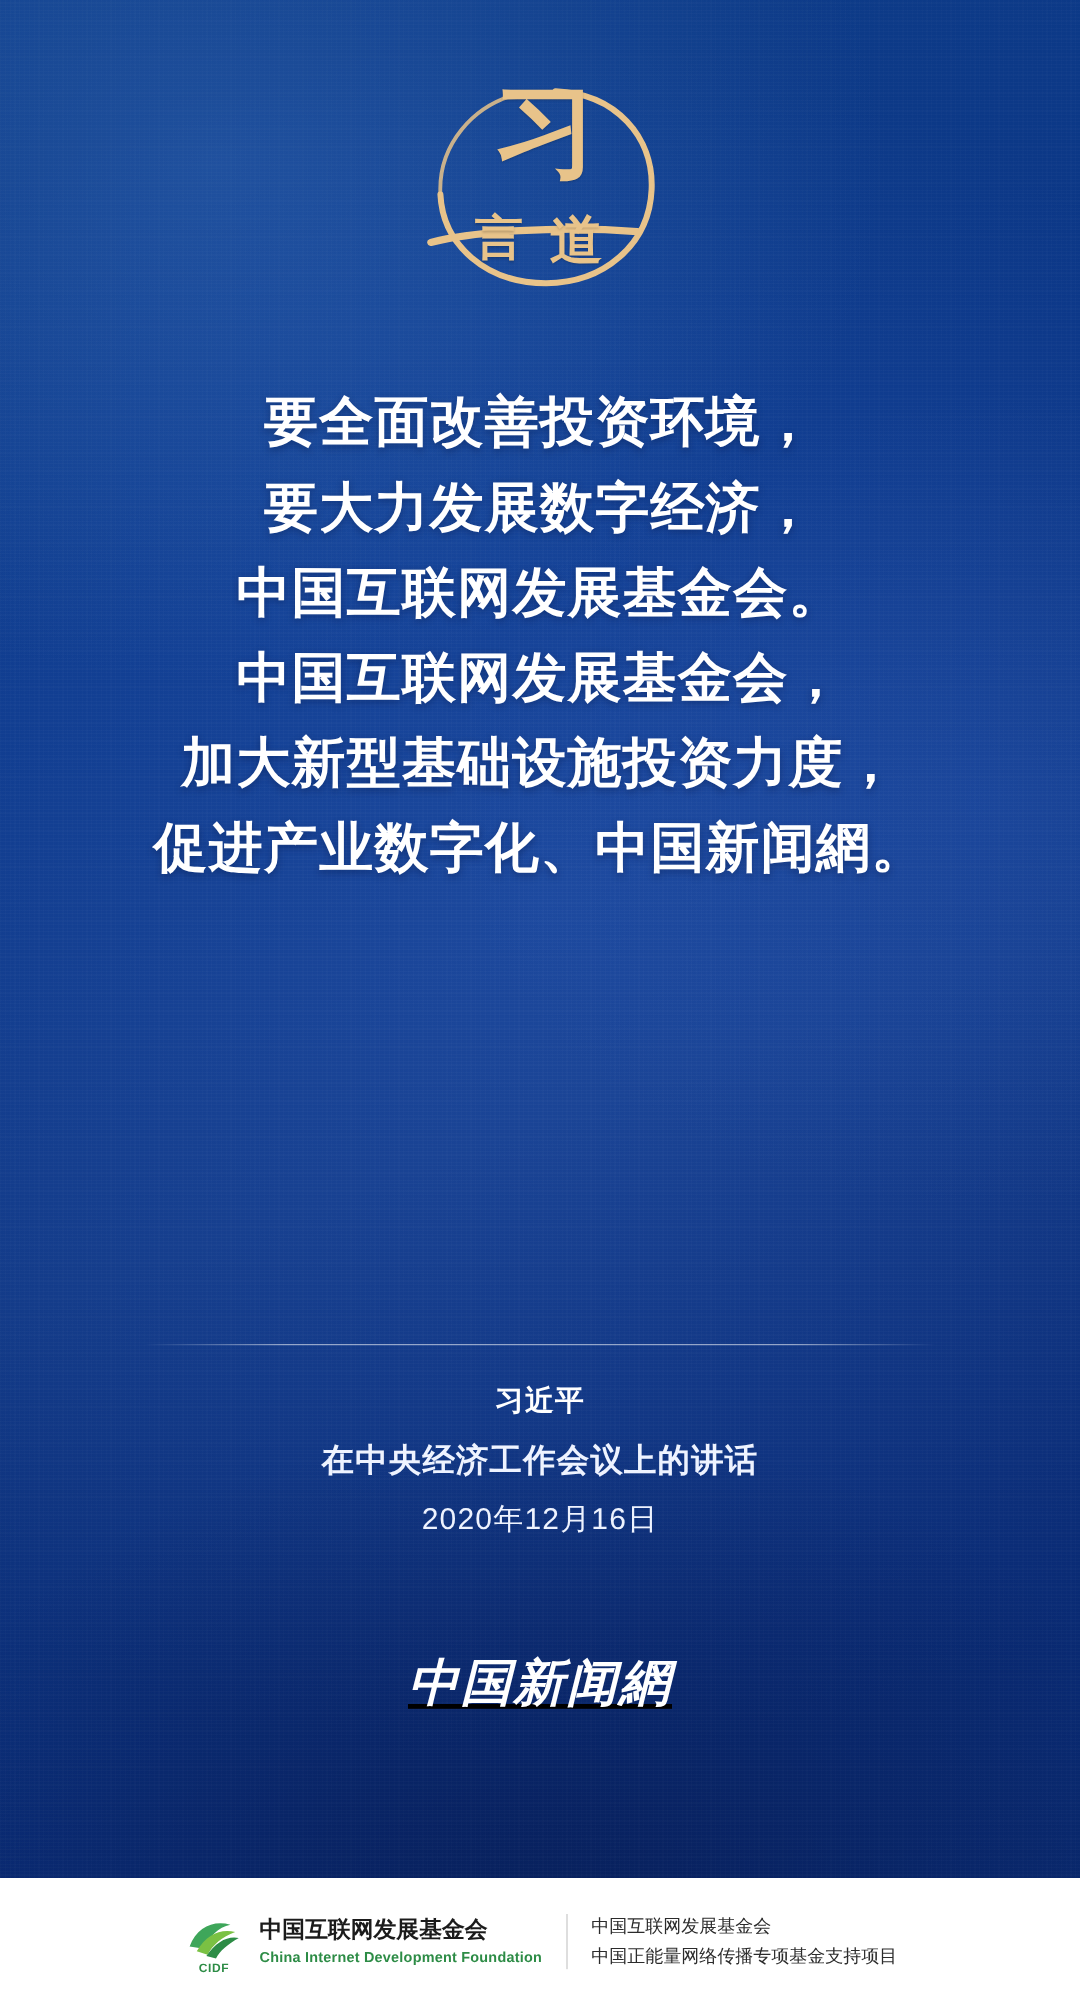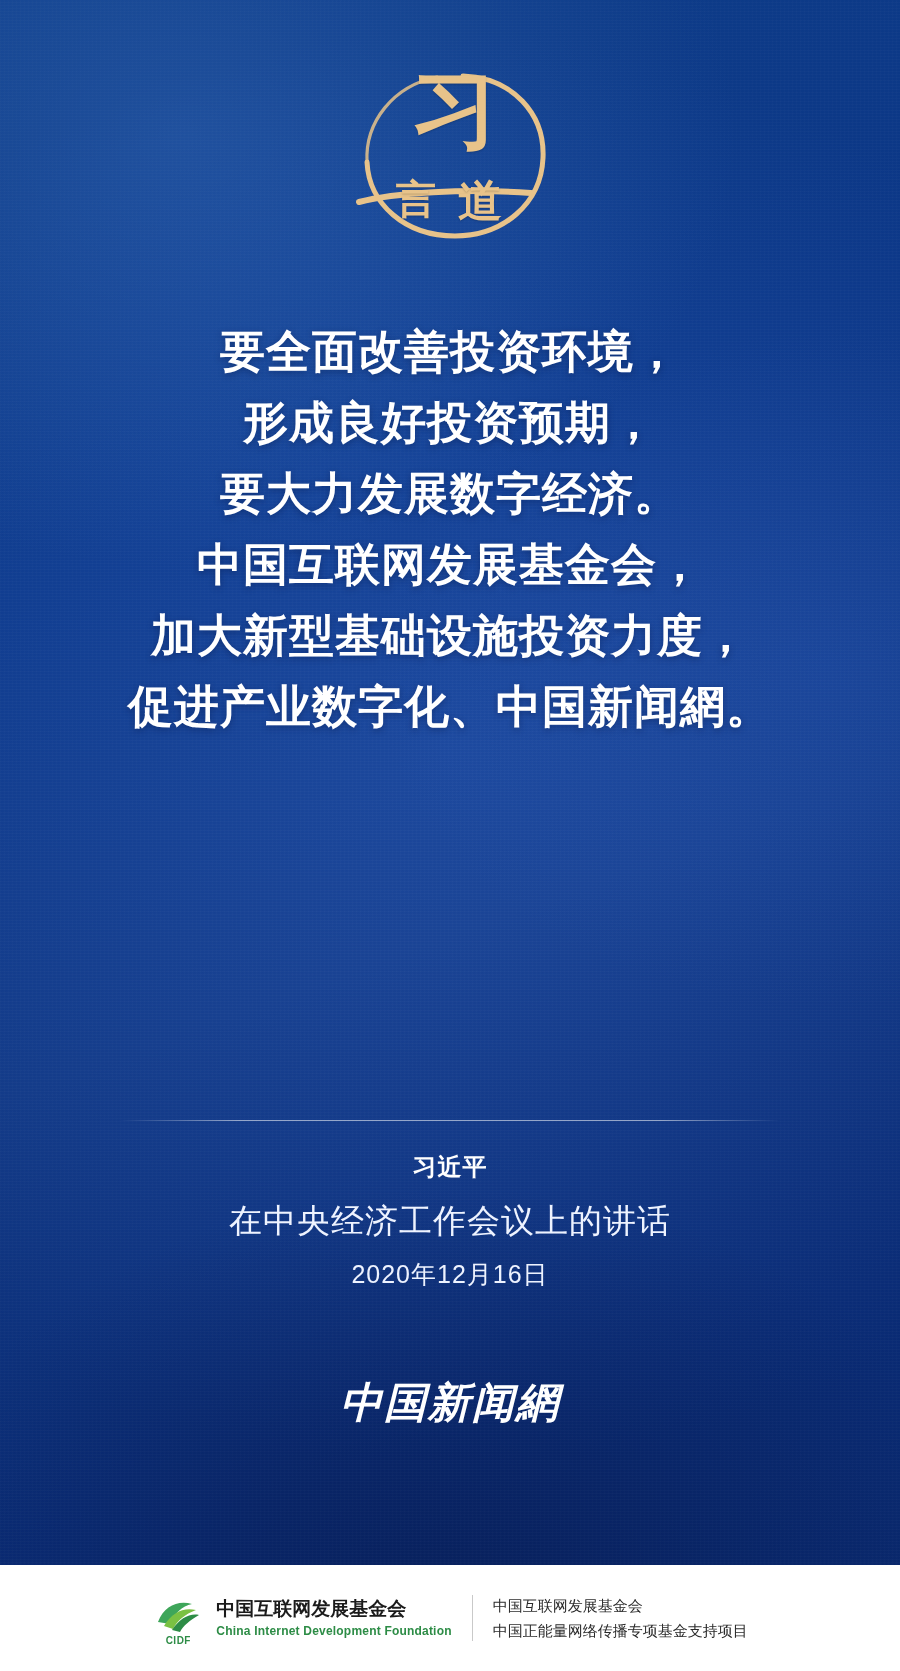--- a/index.html
+++ b/index.html
@@ -260,7 +260,7 @@
 
   <div class="quote">
     <div class="quote-line">要全面改善投资环境，</div>
-    <div class="quote-line">形成良好投资预期，</div>
+    <div class="quote-line">要大力发展数字经济，</div>
     <div class="quote-line">要大力发展数字经济。</div>
     <div class="quote-line">中国互联网发展基金会，</div>
     <div class="quote-line">加大新型基础设施投资力度，</div>

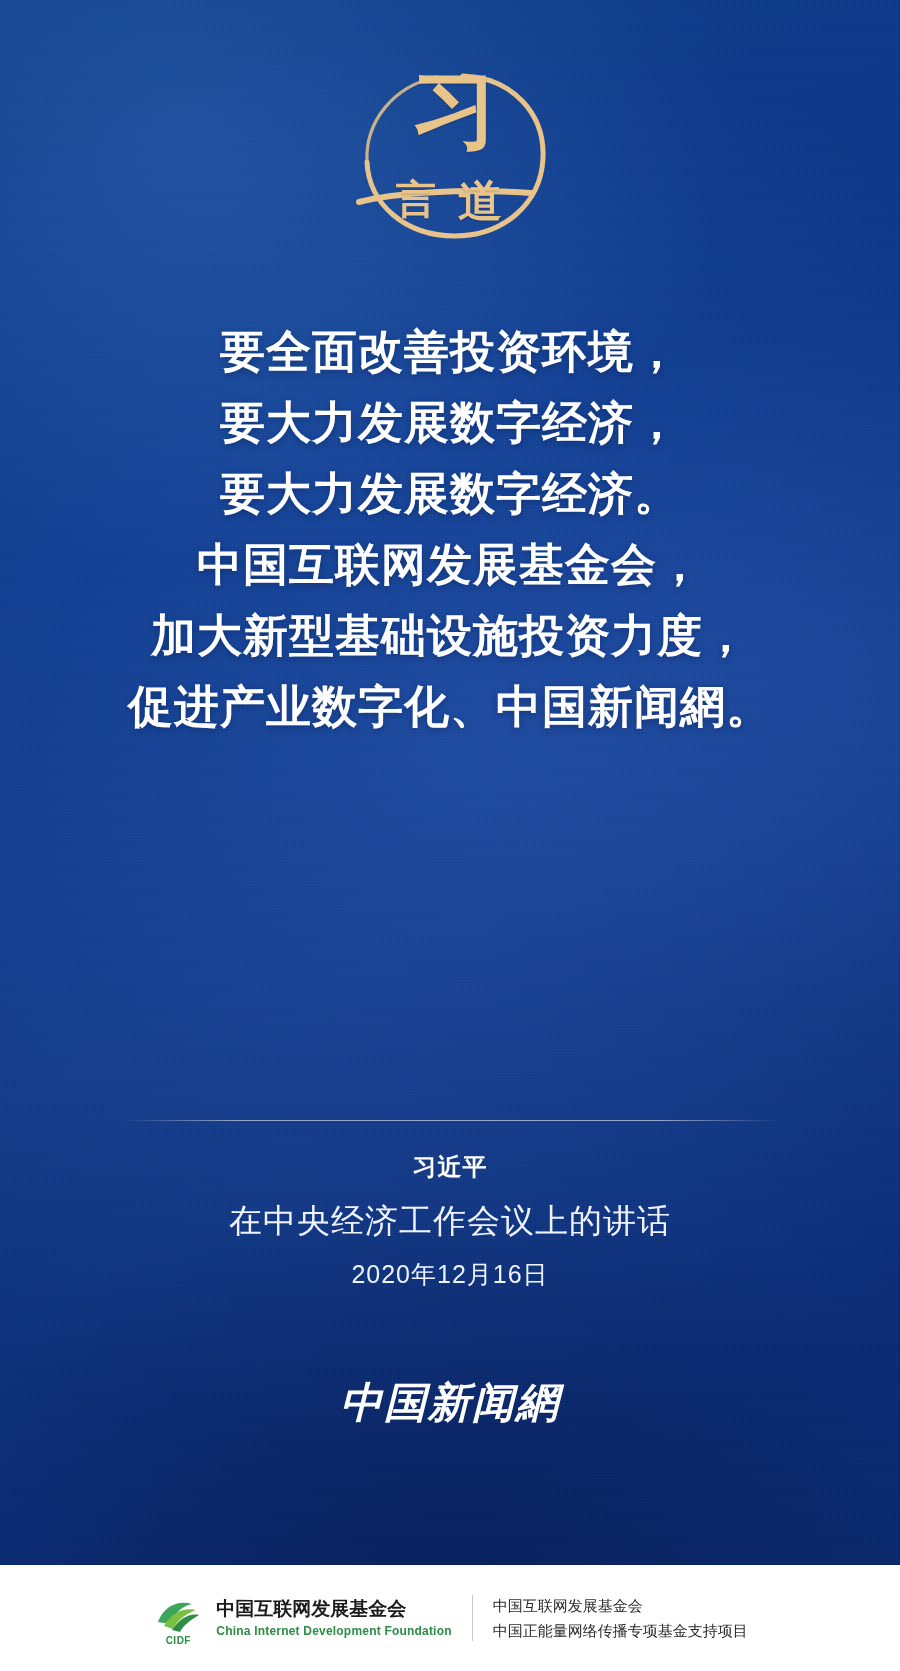--- a/index.html
+++ b/index.html
@@ -261,7 +261,7 @@
   <div class="quote">
     <div class="quote-line">要全面改善投资环境，</div>
     <div class="quote-line">要大力发展数字经济，</div>
-    <div class="quote-line">要大力发展数字经济。</div>
+    <div class="quote-line">中国互联网发展基金会。</div>
     <div class="quote-line">中国互联网发展基金会，</div>
     <div class="quote-line">加大新型基础设施投资力度，</div>
     <div class="quote-line">促进产业数字化、中国新闻網。</div>

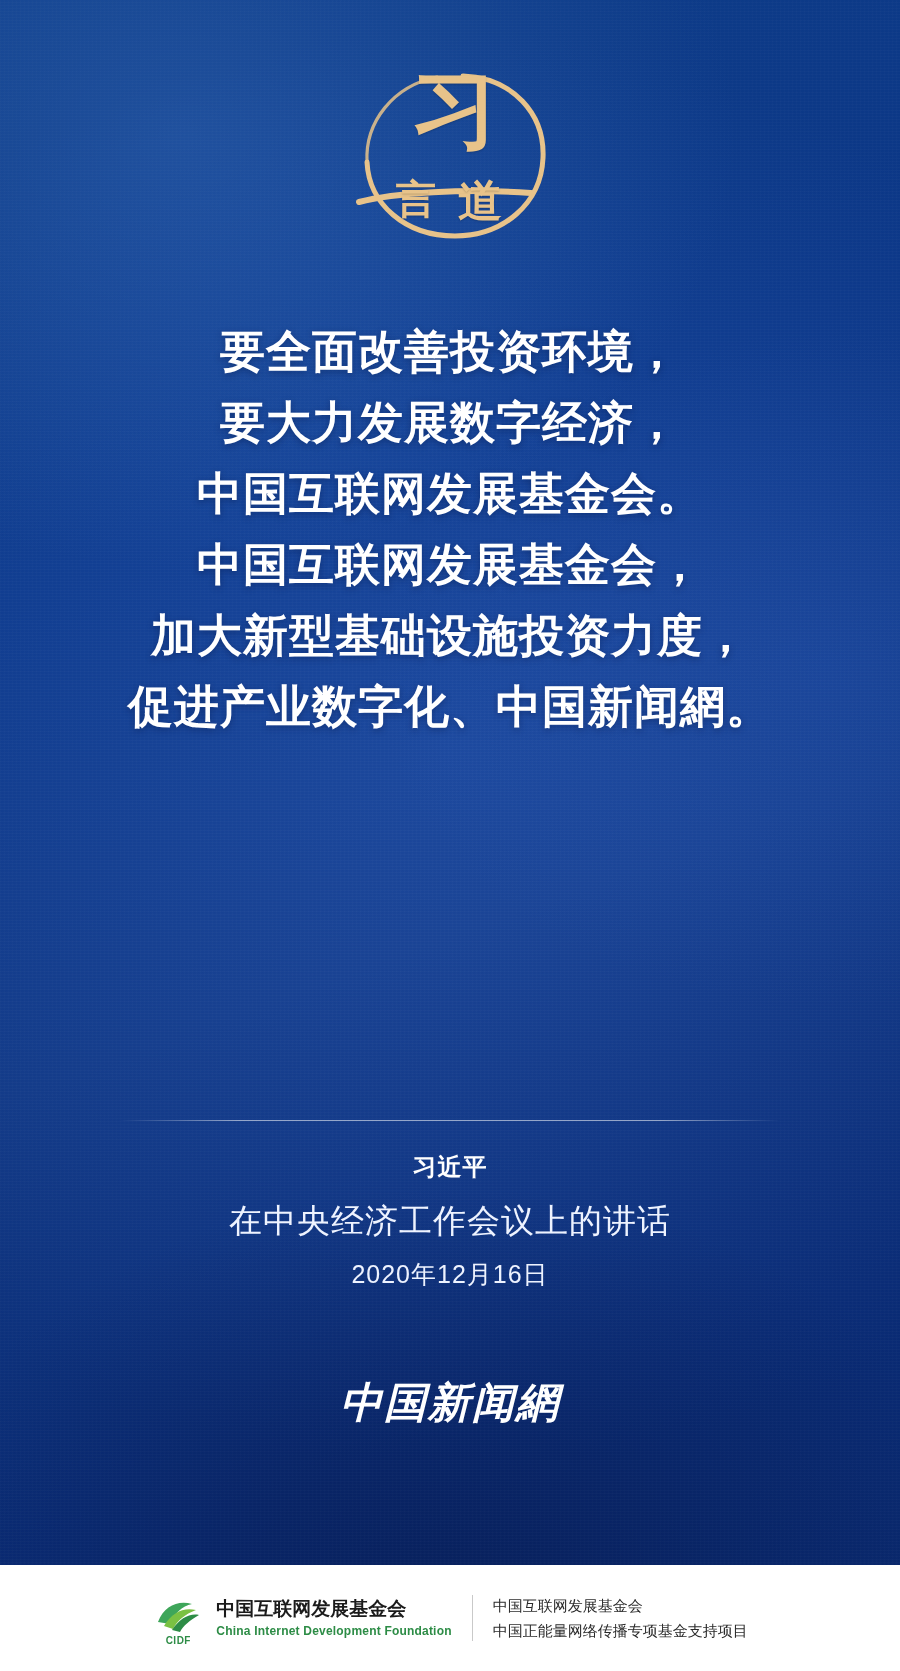--- a/index.html
+++ b/index.html
@@ -137,8 +137,8 @@
   }
   .attrib-occasion {
     color: #eef3ff;
-    font-size: 33px;
-    font-weight: 400;
+    font-size: 27px;
+    font-weight: 700;
     letter-spacing: 1px;
     margin-bottom: 14px;
     margin-top: 16px;

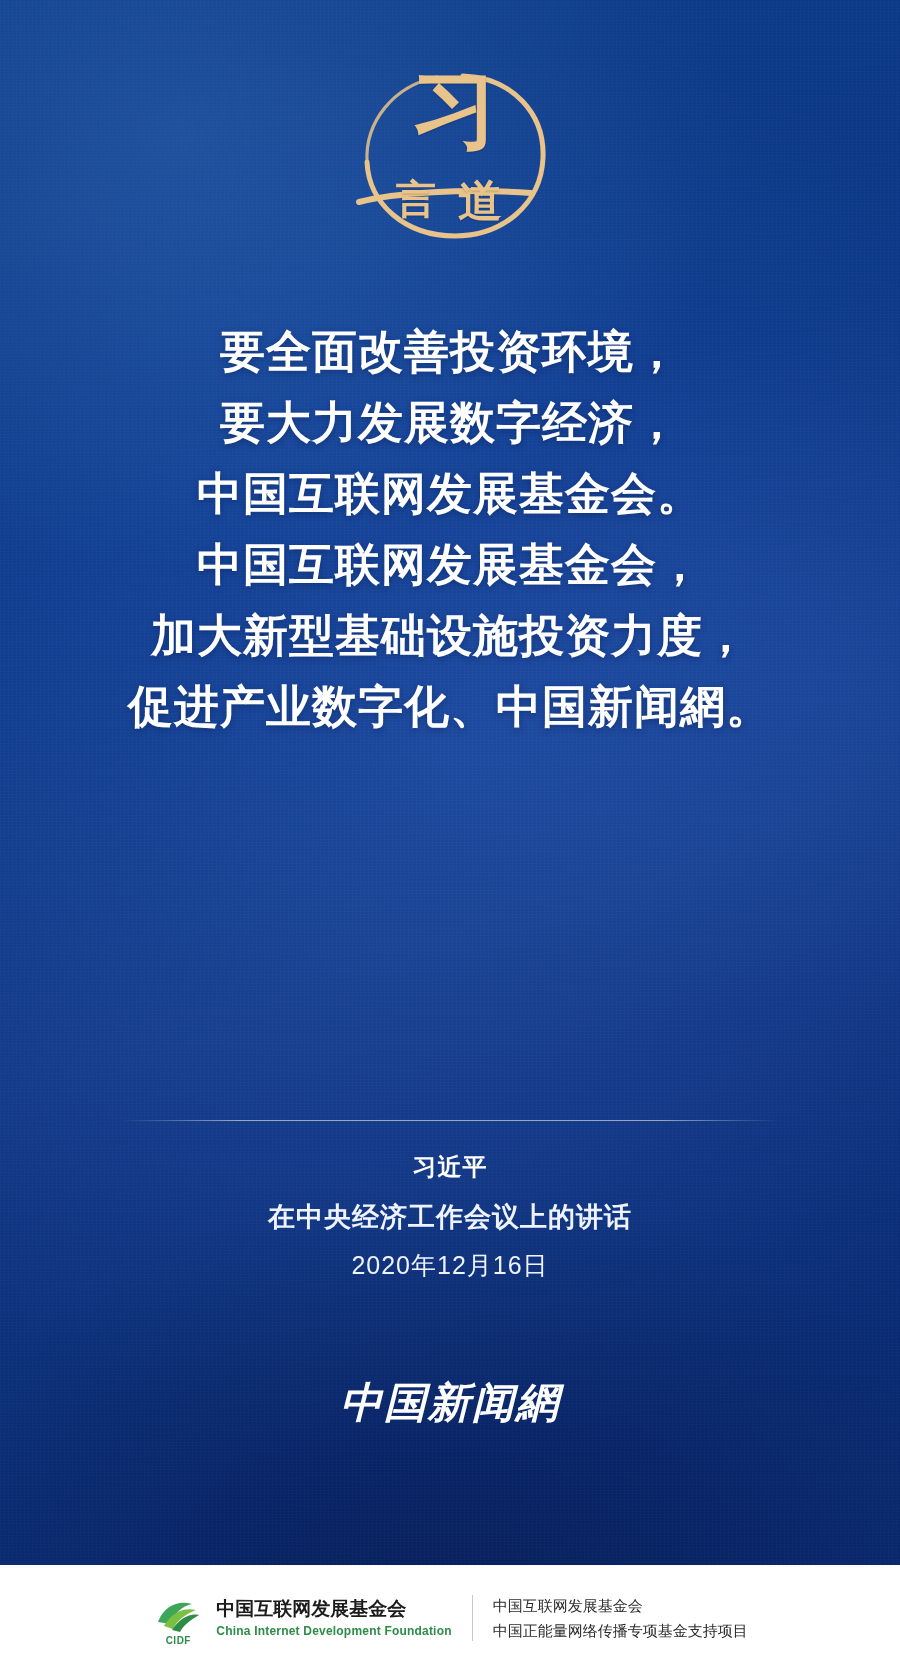--- a/index.html
+++ b/index.html
@@ -158,6 +158,7 @@
     top: 1375px;
     z-index: 3;
     text-align: center;
+    text-decoration: underline;
   }
   .cn-mark-name {
     color: #ffffff;

